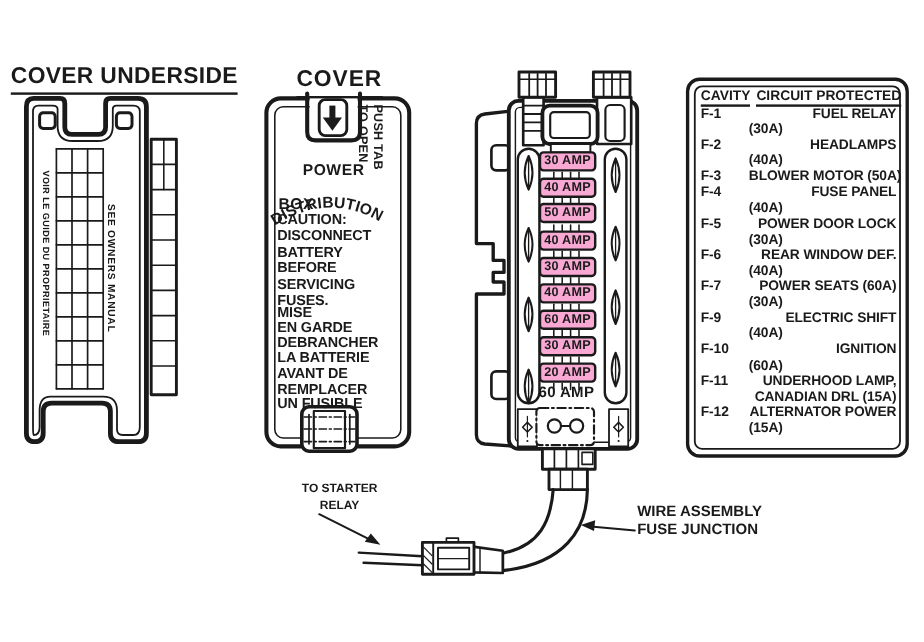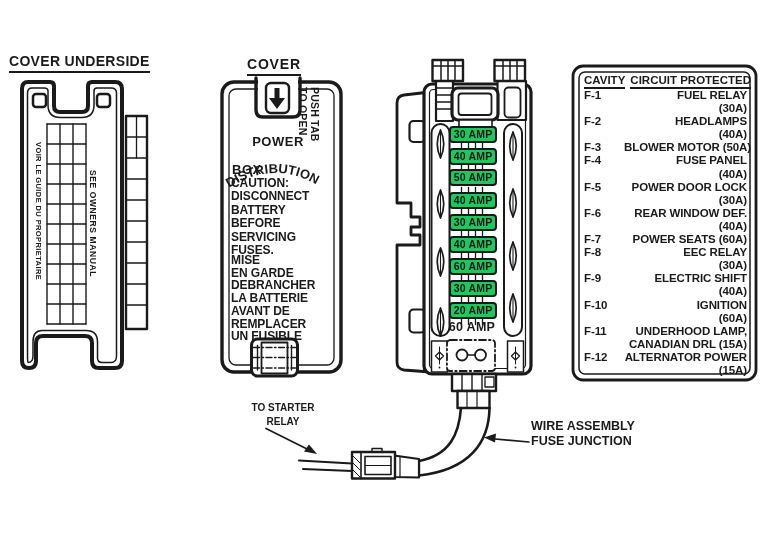--- a/index.html
+++ b/index.html
@@ -7,7 +7,7 @@
           font-family:"Liberation Sans",sans-serif;color:#1a1a1a;}
   .canvas svg{position:absolute;left:0;top:0;}
   .t{position:absolute;font-weight:bold;color:#1a1a1a;white-space:pre-line;}
-  .title{font-size:14px;letter-spacing:.3px;border-bottom:2.2px solid #1a1a1a;padding-bottom:2px;}
+  .title{font-size:19px;letter-spacing:.3px;border-bottom:2.2px solid #1a1a1a;padding-bottom:2px;}
   .vtext{writing-mode:vertical-rl;text-orientation:mixed;}
   #voir-text{left:34px;top:142px;height:168px;font-size:7.5px;letter-spacing:.4px;}
   #see-text{left:88px;top:170px;height:110px;font-size:8.5px;letter-spacing:.6px;}

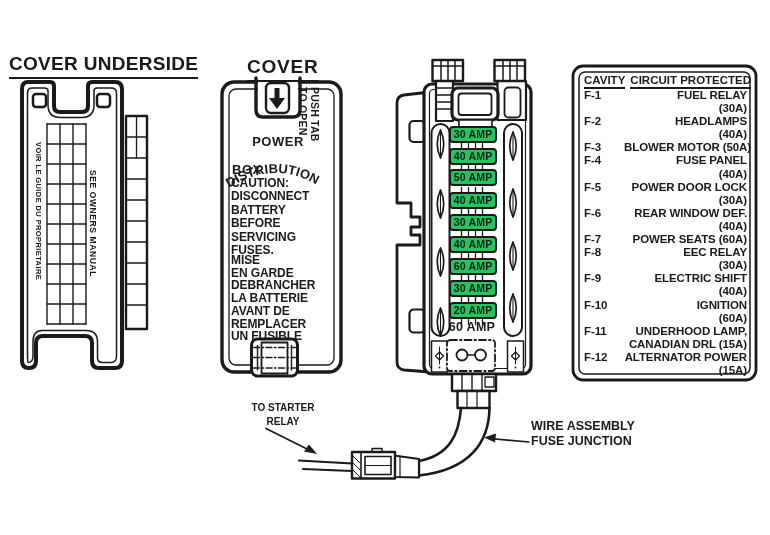--- a/index.html
+++ b/index.html
@@ -29,7 +29,7 @@
   .tline{display:flex;font-weight:bold;font-size:11.5px;line-height:13.1px;white-space:nowrap;letter-spacing:-.1px;}
   .tline .cav{width:40px;flex:none;}
   .tline .circ,.tline .circ2{flex:1;text-align:right;}
-  .tline .ampr{flex:1;text-align:right;}
+  .tline .ampr{flex:1;}
 </style>
 </head>
 <body>

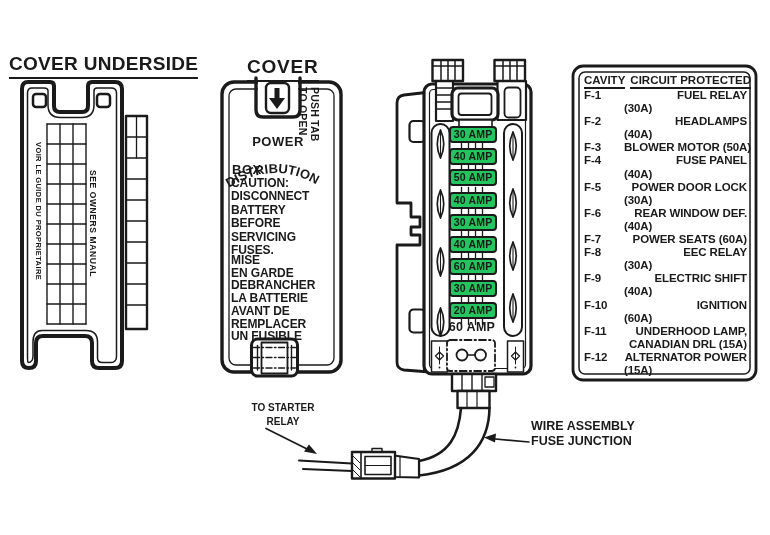--- a/index.html
+++ b/index.html
@@ -20,7 +20,7 @@
   #wire-assembly{left:531px;top:419px;font-size:12.5px;line-height:14.5px;}
   .fuse-label{position:absolute;font-weight:bold;color:#1a1a1a;}
   .fuse-label.boxed{left:449px;width:44px;height:13px;border:2.2px solid #1a1a1a;border-radius:4px;
-      background:#22c55e;font-size:10.5px;line-height:13.5px;text-align:center;letter-spacing:.2px;}
+      background:#f9a8d4;font-size:10.5px;line-height:13.5px;text-align:center;letter-spacing:.2px;}
   .fuse-label.plain{left:447px;width:50px;text-align:center;font-size:12.5px;letter-spacing:.3px;}
   #table-header{left:584px;top:74px;width:163px;display:flex;font-size:11.5px;white-space:nowrap;}
   #table-header .hcav{border-bottom:2px solid #1a1a1a;padding-bottom:1px;}

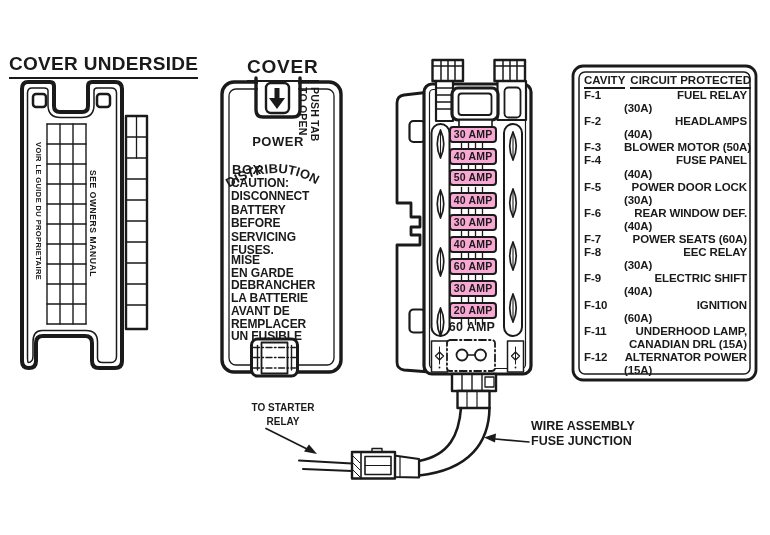--- a/index.html
+++ b/index.html
@@ -355,10 +355,6 @@
         <span class="circ">POWER SEATS (60A)</span>
       </div>
       <div class="tline">
-        <span class="cav">F-8</span>
-        <span class="circ">EEC RELAY</span>
-      </div>
-      <div class="tline">
         <span class="cav"></span>
         <span class="ampr">(30A)</span>
       </div>

